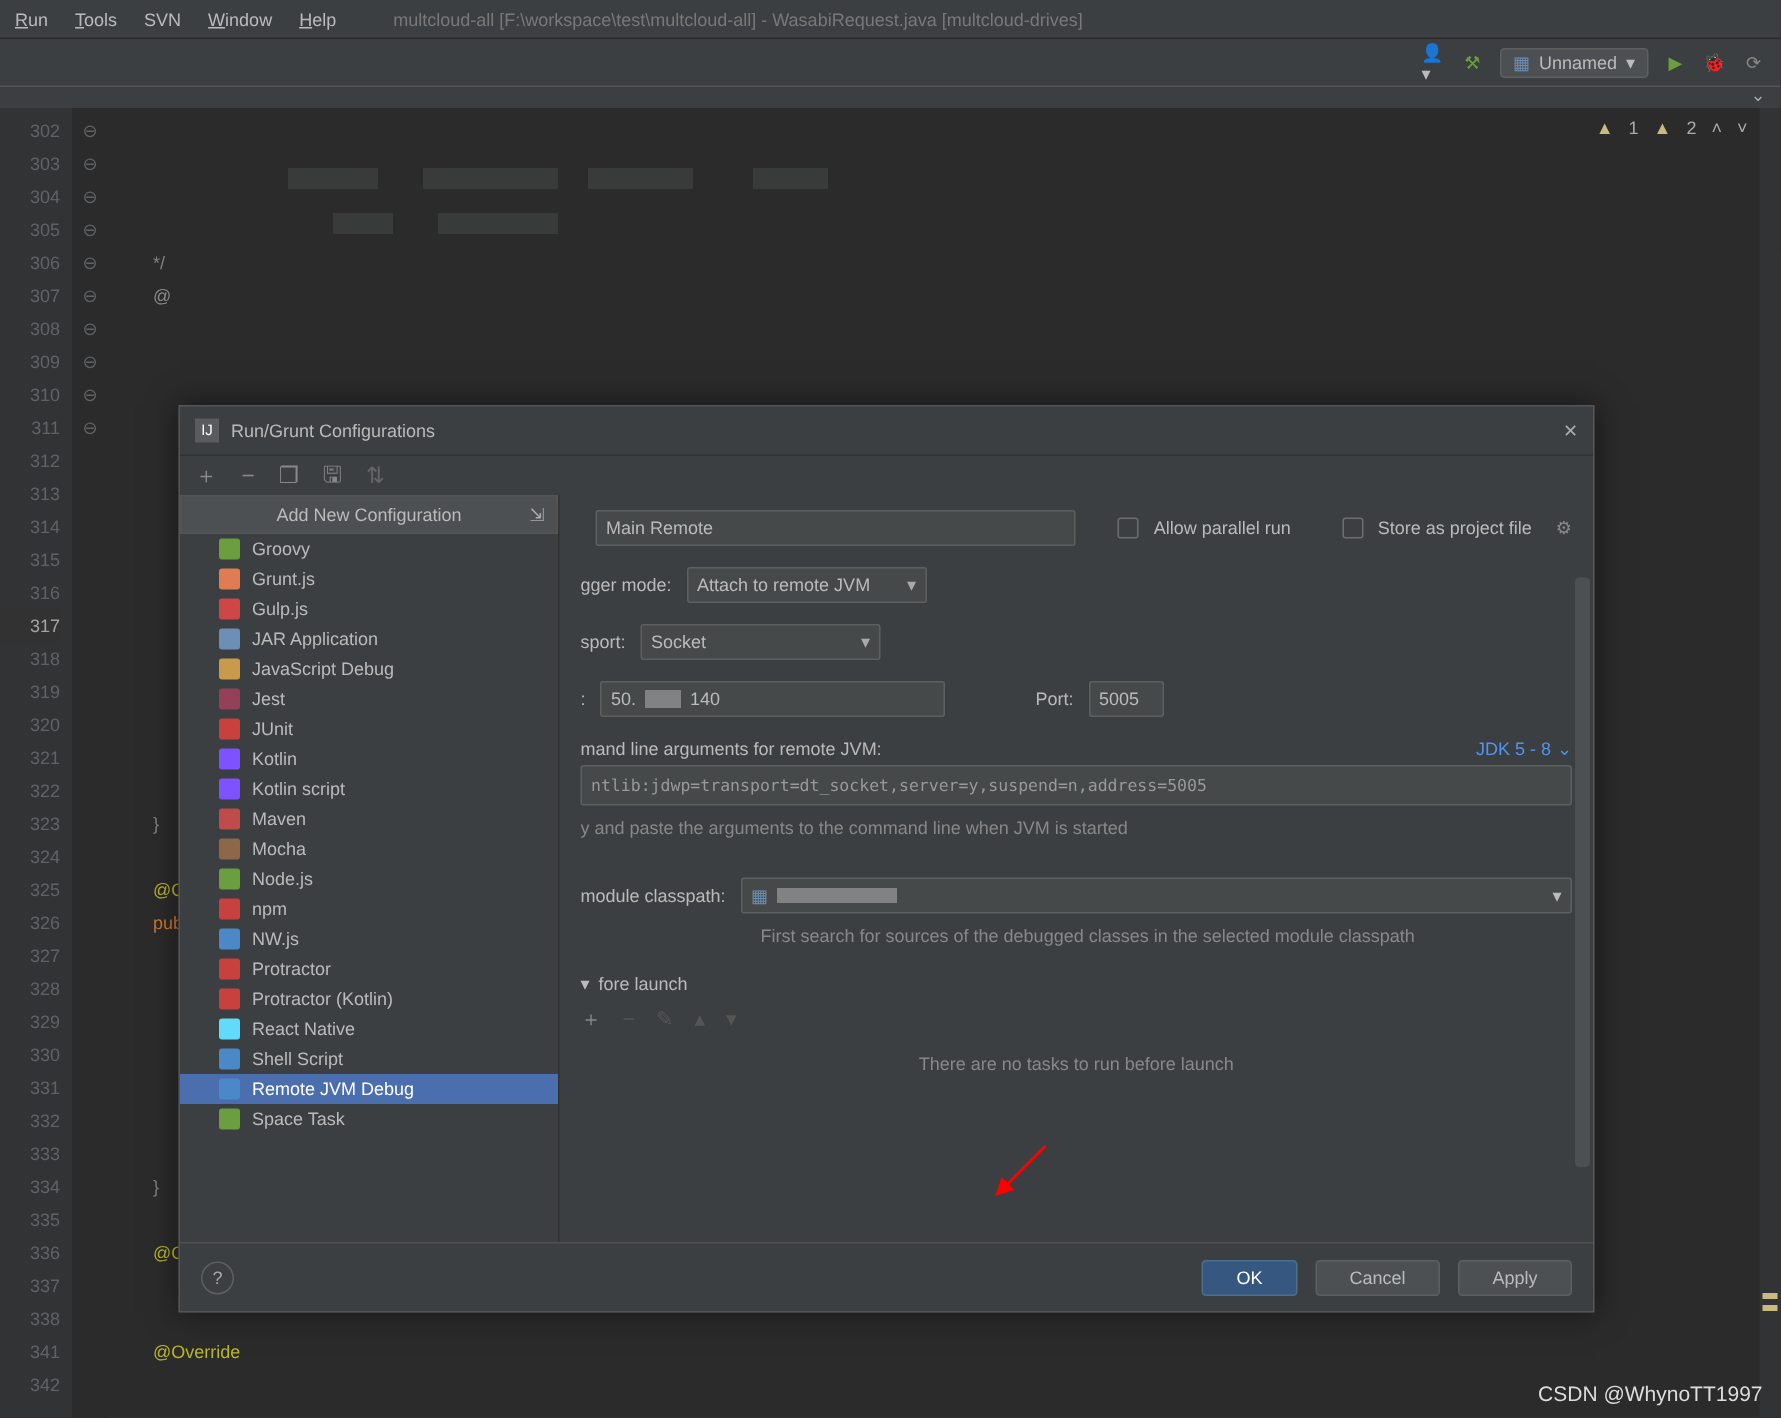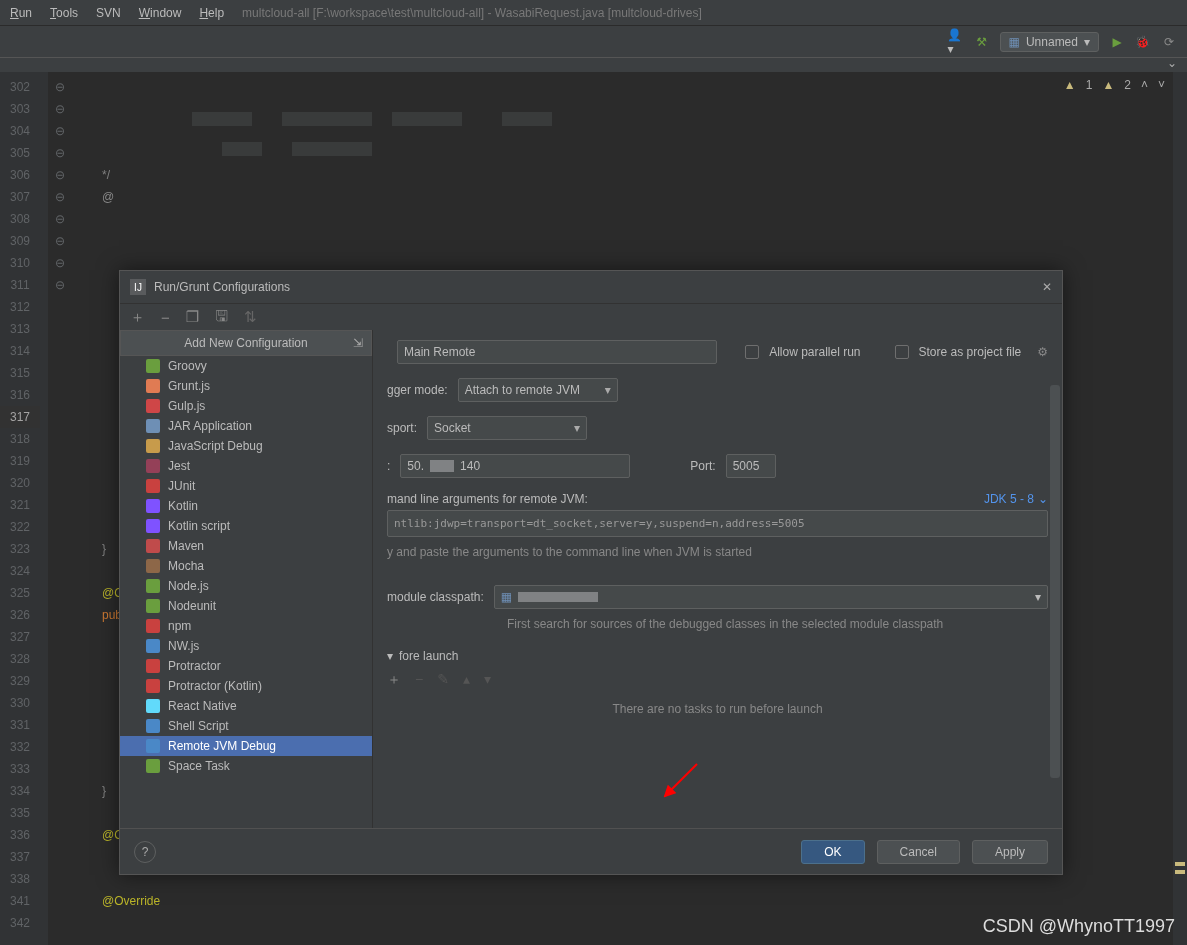--- a/index.html
+++ b/index.html
@@ -7,7 +7,7 @@
 .menubar { background: #3c3f41; border-bottom: 1px solid #2b2b2b; padding: 4px 10px; display: flex; align-items: center; gap: 18px; height: 26px; color: #bbb; }
 .menubar .menu-item { cursor: pointer; }
 .menubar .menu-item span.u { text-decoration: underline; }
-.menubar .title { color: #787878; }
+.menubar .title { color: #787878; margin-left: 20px; }
 .toolbar { background: #3c3f41; border-bottom: 1px solid #555; height: 32px; display: flex; align-items: center; justify-content: flex-end; padding: 0 10px; gap: 10px; }
 .toolbar .iconbtn { width: 16px; height: 16px; cursor: pointer; display: flex; align-items: center; justify-content: center; }
 .toolbar .run-cfg { background: #4c5052; border: 1px solid #5e6060; border-radius: 3px; padding: 2px 8px; display: flex; align-items: center; gap: 6px; cursor: pointer; }

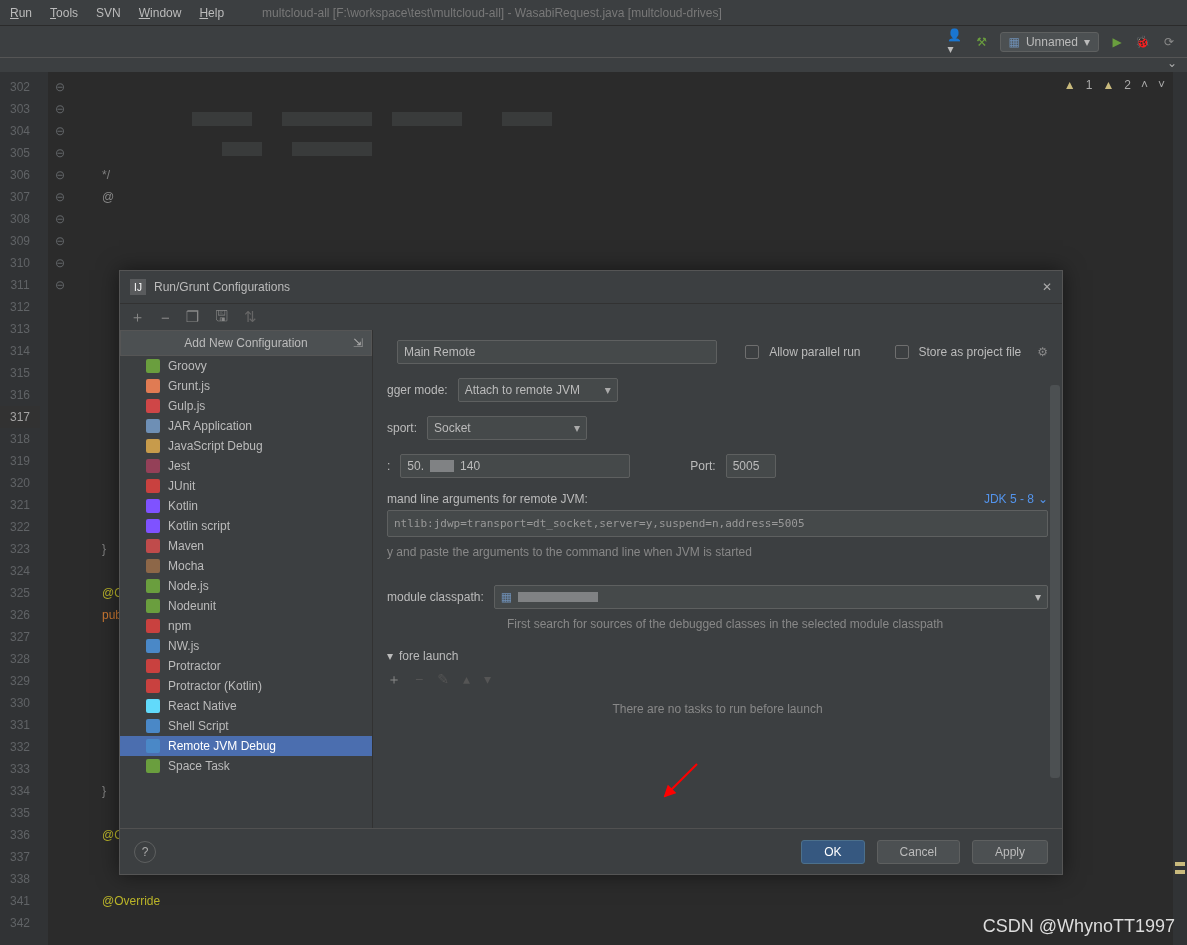--- a/index.html
+++ b/index.html
@@ -15,7 +15,7 @@
 .editor-tabs .chevron { position: absolute; right: 10px; top: -2px; color: #aaa; cursor: pointer; }
 .editor-area { position: relative; background: #2b2b2b; height: calc(945px - 72px); display: flex; }
 .gutter { width: 48px; background: #313335; color: #606366; text-align: right; padding-right: 8px; padding-top: 4px; line-height: 22px; font-family: Consolas, monospace; font-size: 11px; }
-.gutter .ln { height: 22px; text-align: center; }
+.gutter .ln { height: 22px; }
 .gutter .ln.sel { background: #323232; color: #a4a3a3; }
 .fold-gutter { width: 24px; background: #2b2b2b; color: #606366; padding-top:4px; line-height:22px; font-family: Consolas, monospace; text-align:center;}
 .code { flex: 1; position: relative; font-family: Consolas, monospace; line-height: 22px; padding-top:4px; }

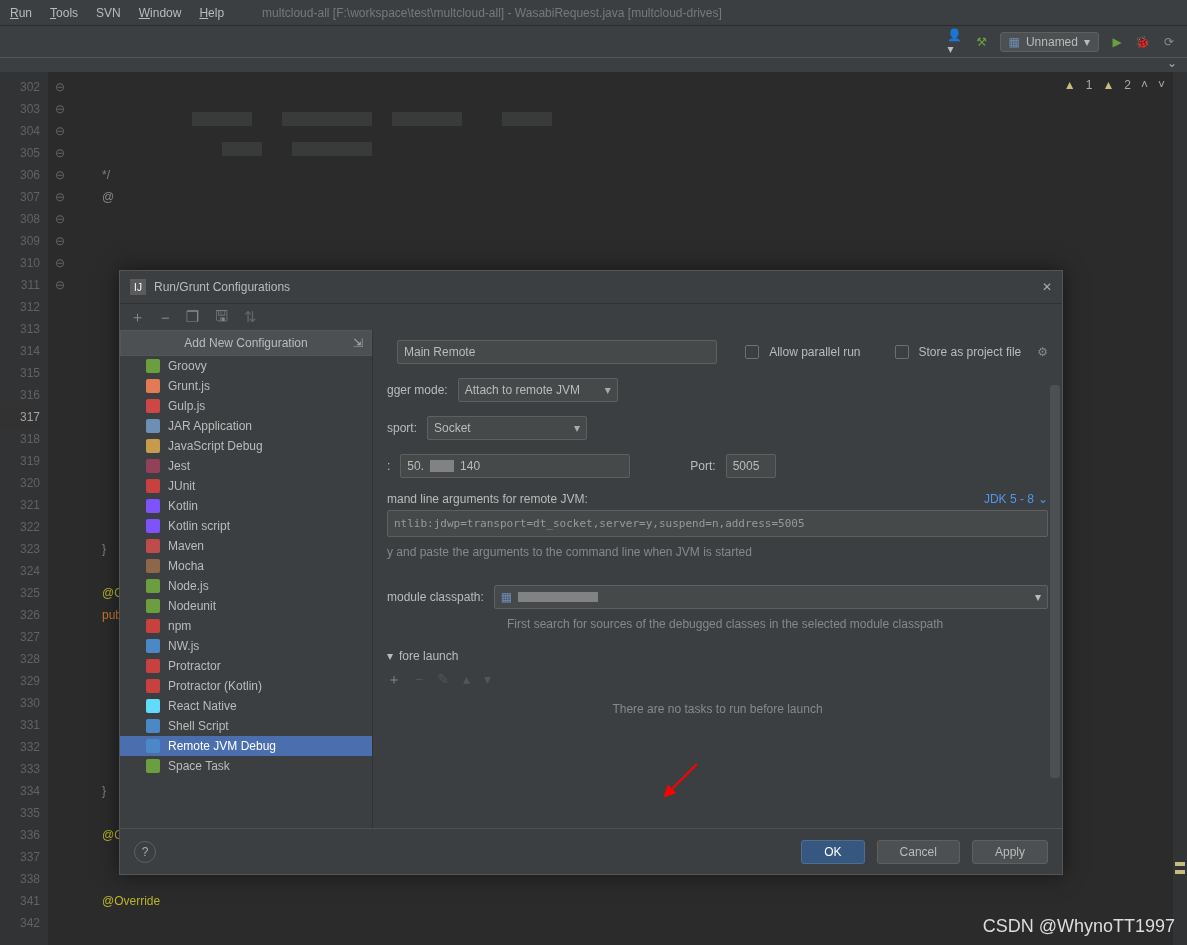--- a/index.html
+++ b/index.html
@@ -323,10 +323,6 @@
               <span>Node.js</span>
             </div>
             <div class="item">
-              <span class="ico" style="background: rgb(106, 158, 62); border-radius: 2px;"></span>
-              <span>Nodeunit</span>
-            </div>
-            <div class="item">
               <span class="ico" style="background: rgb(201, 65, 63); border-radius: 2px;"></span>
               <span>npm</span>
             </div>

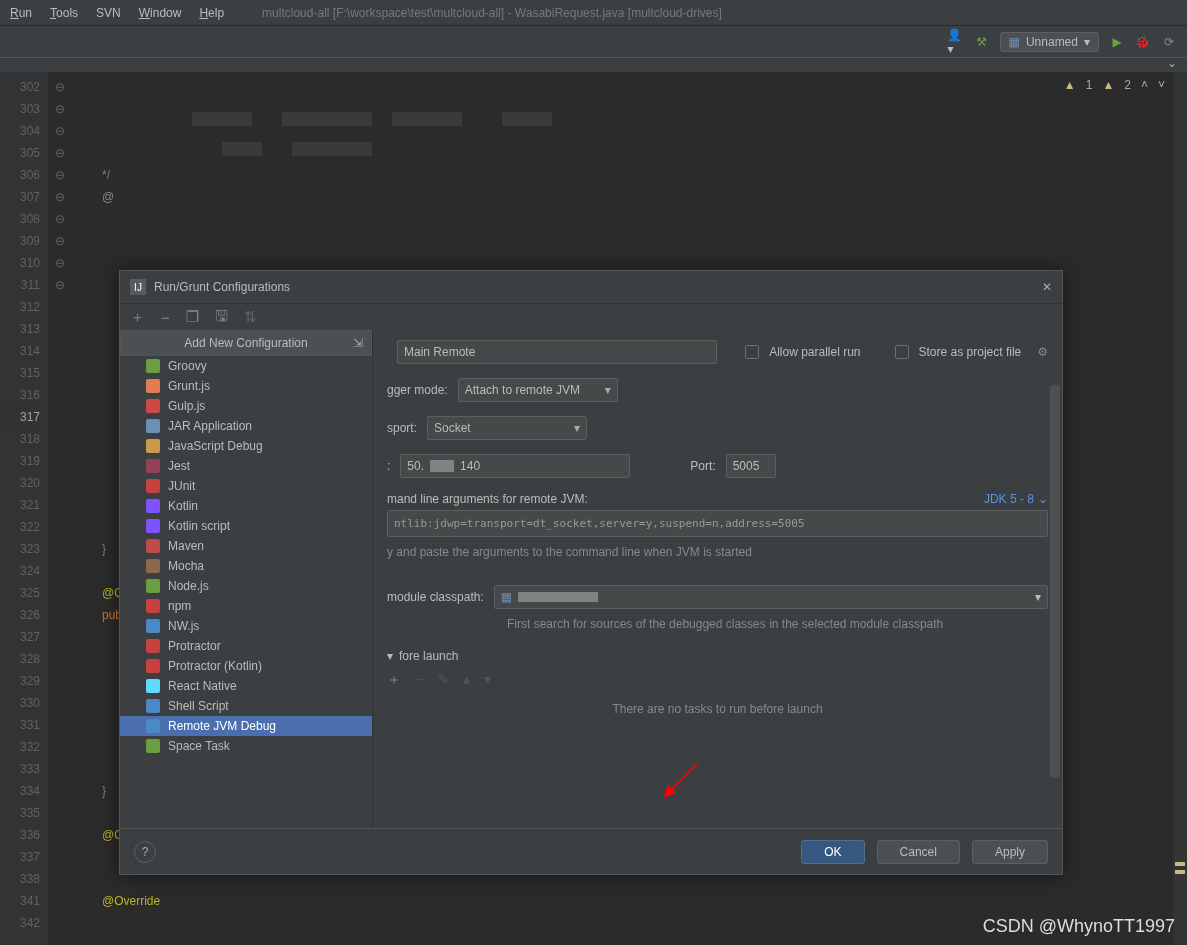--- a/index.html
+++ b/index.html
@@ -73,7 +73,7 @@
 .dialog-footer button.primary { background: #365880; border-color: #4c708c; color: #fff; }
 .arrow-anno { position:absolute; left:286px; top:432px; width:40px; height:40px; pointer-events:none;}
 .arrow-anno svg line { stroke:#ff0000; stroke-width:2;}
-.watermark { position:absolute; right:12px; bottom:8px; color:#ddd; font-size:18px;}
+.watermark { position:absolute; right:12px; bottom:8px; color:#ddd; font-size:14px;}
 .blur-blocks { position:absolute; left:90px; top:40px; right:20px; height:190px; opacity:.45;}
 .blur-blocks div{position:absolute;background:#4c4f50;}
 .scrolltrack { position:absolute; right:2px; top:55px; bottom:50px; width:10px; background:#4c5052; border-radius:3px;}

